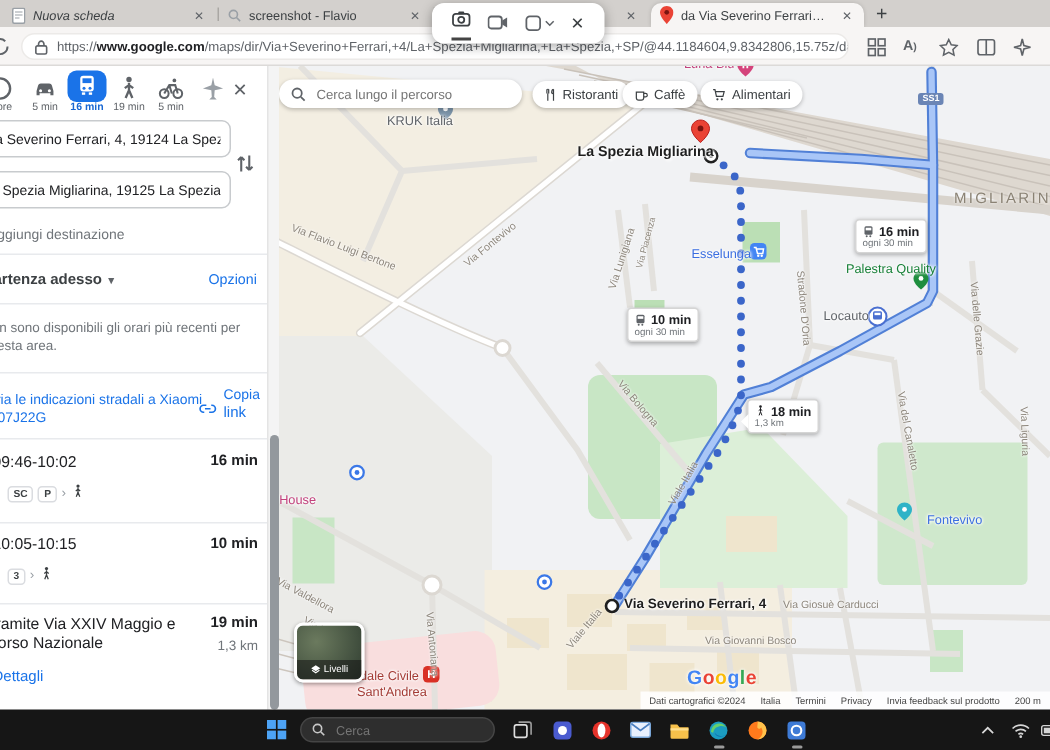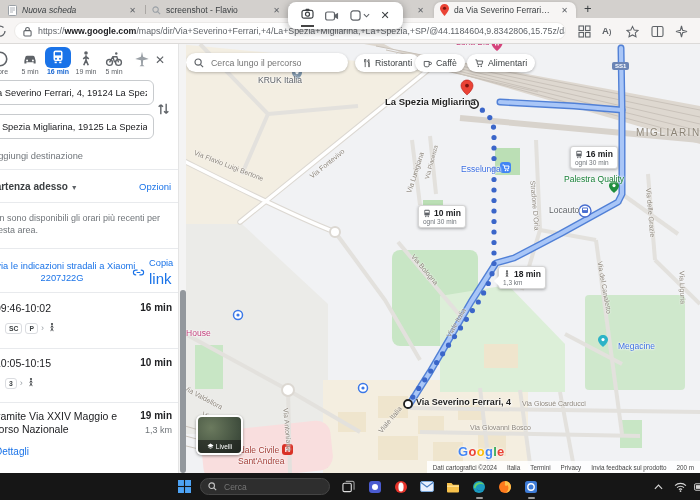--- a/index.html
+++ b/index.html
@@ -32,7 +32,7 @@
   .sfield{position:absolute;left:-18px;width:172px;height:25px;border:1px solid #c8cbce;border-radius:6px;background:#fff;font-size:9.3px;color:#202124;padding:0 6px;}
   .divider{position:absolute;left:0;width:178px;height:1px;background:#e8eaed;}
   .srow{position:absolute;font-size:9.5px;color:#202124;}
-  .blue{color:#1a73e8;text-align:center;}
+  .blue{color:#1a73e8;}
   .grey{color:#70757a;}
   .linechip{display:inline-block;border:1px solid #dadce0;border-radius:3px;font-size:6.8px;font-weight:700;color:#3c4043;padding:1px 3px;margin-right:3px;background:#fff;}
   .chev{color:#9aa0a6;font-size:9px;margin-right:3px;}

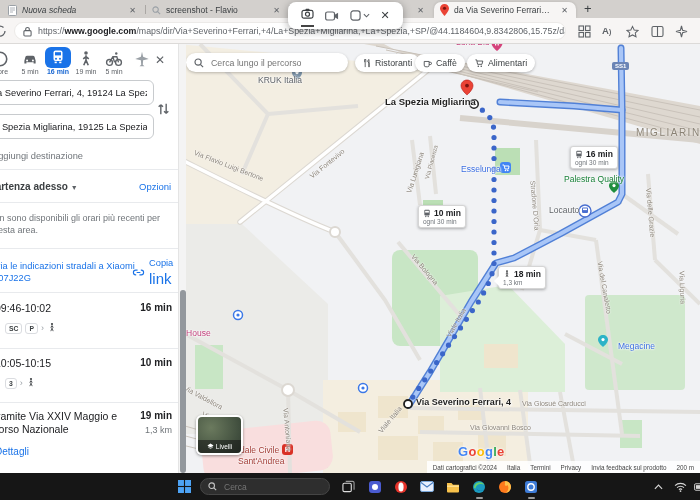--- a/index.html
+++ b/index.html
@@ -234,7 +234,7 @@
         <path d="M5 7 H9 M4.5 9.5 H4 A2.5 2.5 0 0 1 4 4.5 H6 M9.5 4.5 H10 A2.5 2.5 0 0 1 10 9.5 H8" fill="none" stroke="#1a73e8" stroke-width="1.2"></path>
       </svg>
     <div class="srow blue" style="left:149px;top:214px;font-size:9.3px;">Copia</div>
-    <div class="srow blue" style="left:149px;top:226px;font-size:15px;">link</div>
+    <div class="srow blue" style="left:149px;top:226px;font-size:10px;">link</div>
 
     <div class="divider" style="top:248px;"></div>
 

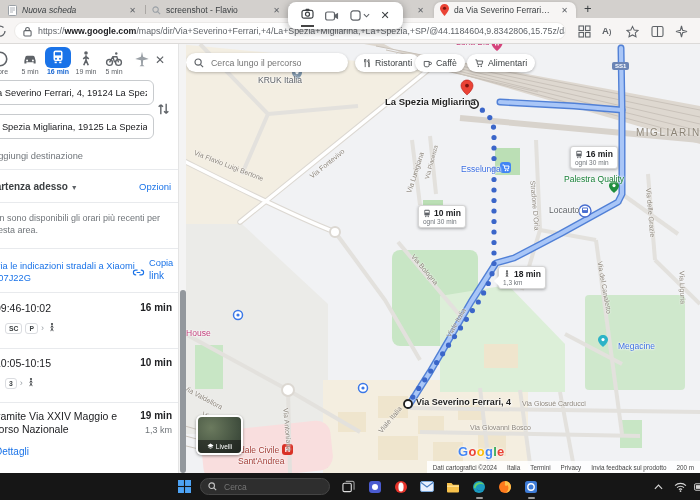--- a/index.html
+++ b/index.html
@@ -458,7 +458,7 @@
     <div class="mlabel poi-blue" style="left:283px;top:120px;">Esselunga</div>
     <div class="mlabel poi-green" style="left:386px;top:130px;">Palestra Quality</div>
     <div class="mlabel poi-grey" style="left:371px;top:161px;">Locauto</div>
-    <div class="mlabel poi-blue" style="left:440px;top:297px;">Megacine</div>
+    <div class="mlabel poi-blue" style="left:440px;top:297px;">Fontevivo</div>
     <div class="mlabel poi-pink" style="left:1px;top:284px;">e House</div>
     <div class="district" style="left:458px;top:83px;">MIGLIARINA</div>
 

